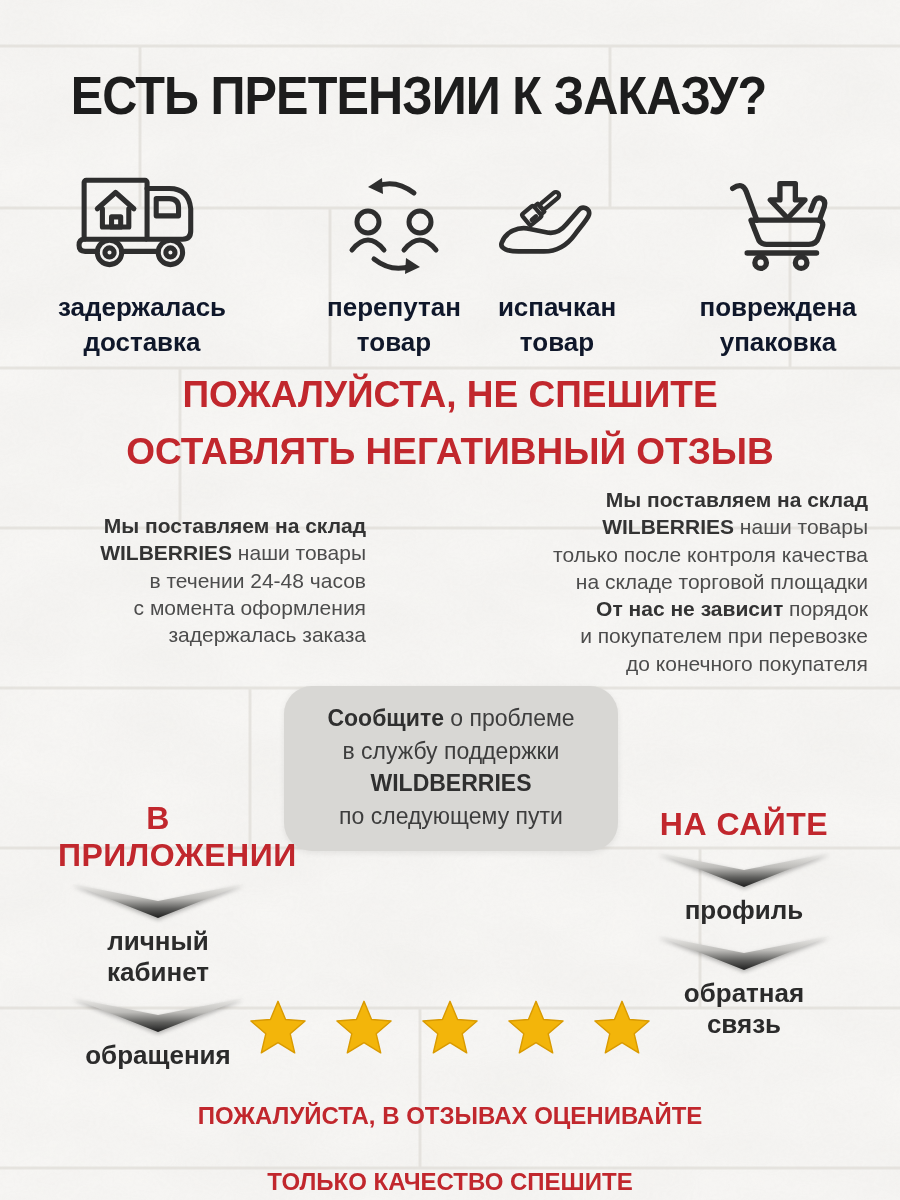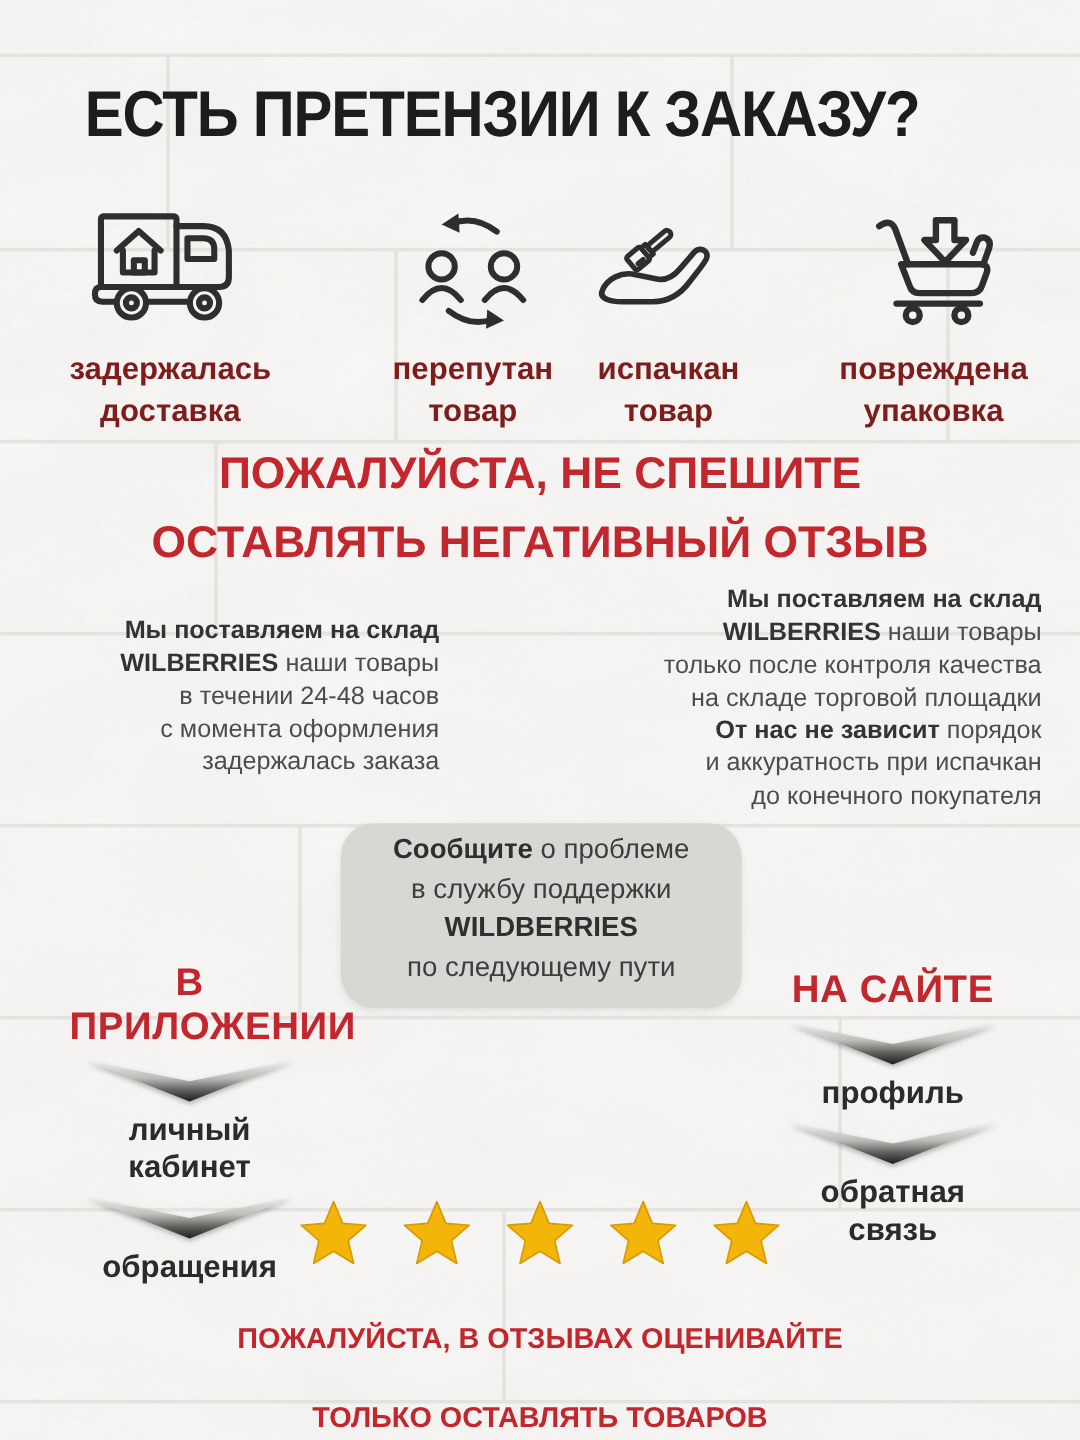--- a/index.html
+++ b/index.html
@@ -24,7 +24,7 @@
   .issue-col{position:absolute;top:158px;width:220px;text-align:center;}
   .issue-iconbox{height:118px;display:flex;align-items:flex-end;justify-content:center;}
   .issue-label{
-    margin-top:14px;font-size:26px;font-weight:700;color:#7f1d1d;
+    margin-top:14px;font-size:26px;font-weight:700;color:#0f172a;
     line-height:1.35;white-space:pre-line;
   }
 

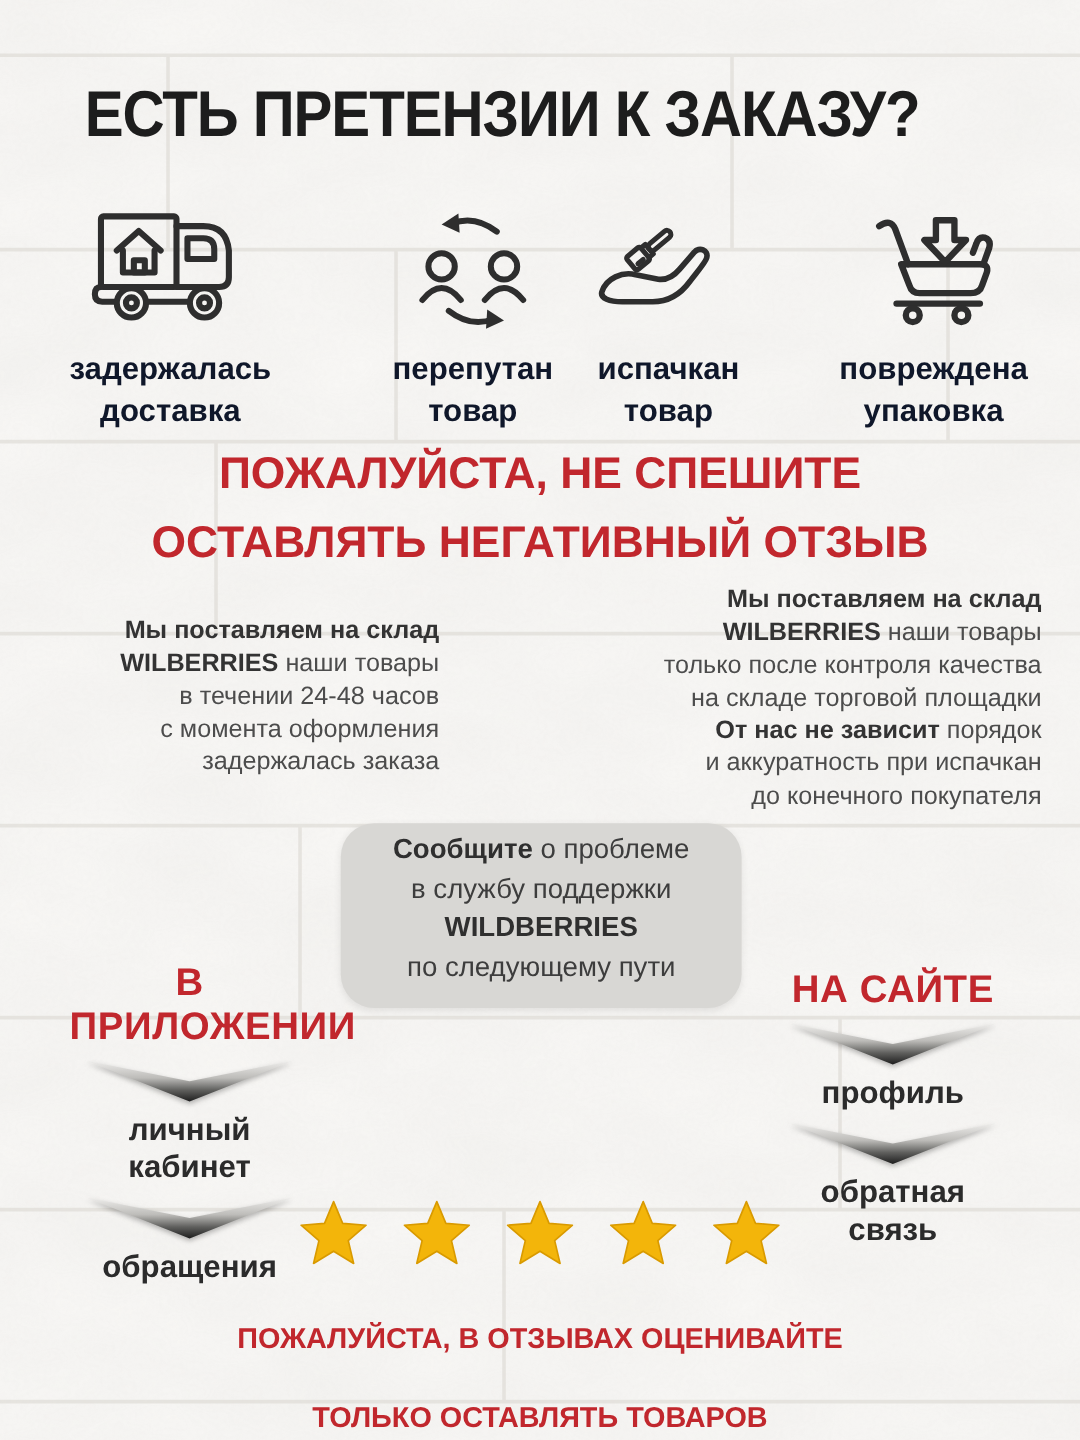--- a/index.html
+++ b/index.html
@@ -203,7 +203,7 @@
     <div>только после контроля качества</div>
     <div>на складе торговой площадки</div>
     <div><span class="b">От нас не зависит</span><span> порядок</span></div>
-    <div>и аккуратность при испачкан</div>
+    <div>и покупателем при перевозке</div>
     <div>до конечного покупателя</div>
   </div>
 

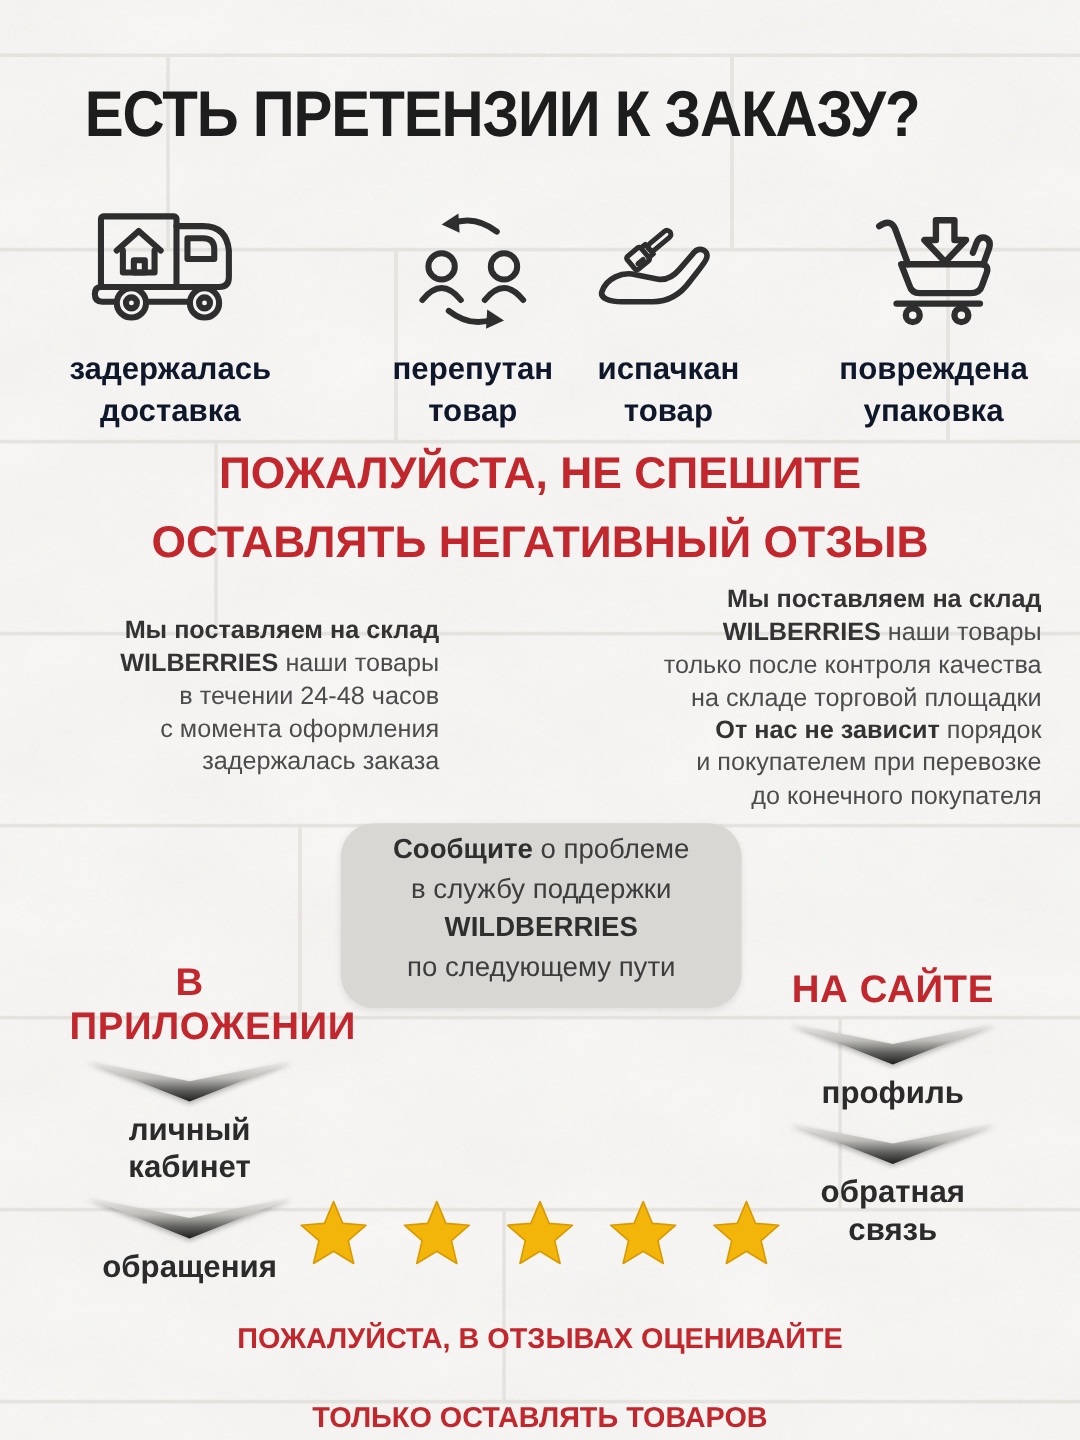--- a/index.html
+++ b/index.html
@@ -42,7 +42,7 @@
   .support-box{
     top:686px;left:284px;width:334px;box-sizing:border-box;
     background:var(--box_bg,#d8d7d4);border-radius:28px;
-    padding:5px 10px 18px;text-align:center;
+    padding:16px 10px 18px;text-align:center;
     font-size:23px;color:#3d3d3d;line-height:1.42;
     box-shadow:0 2px 6px rgba(0,0,0,.08);
   }

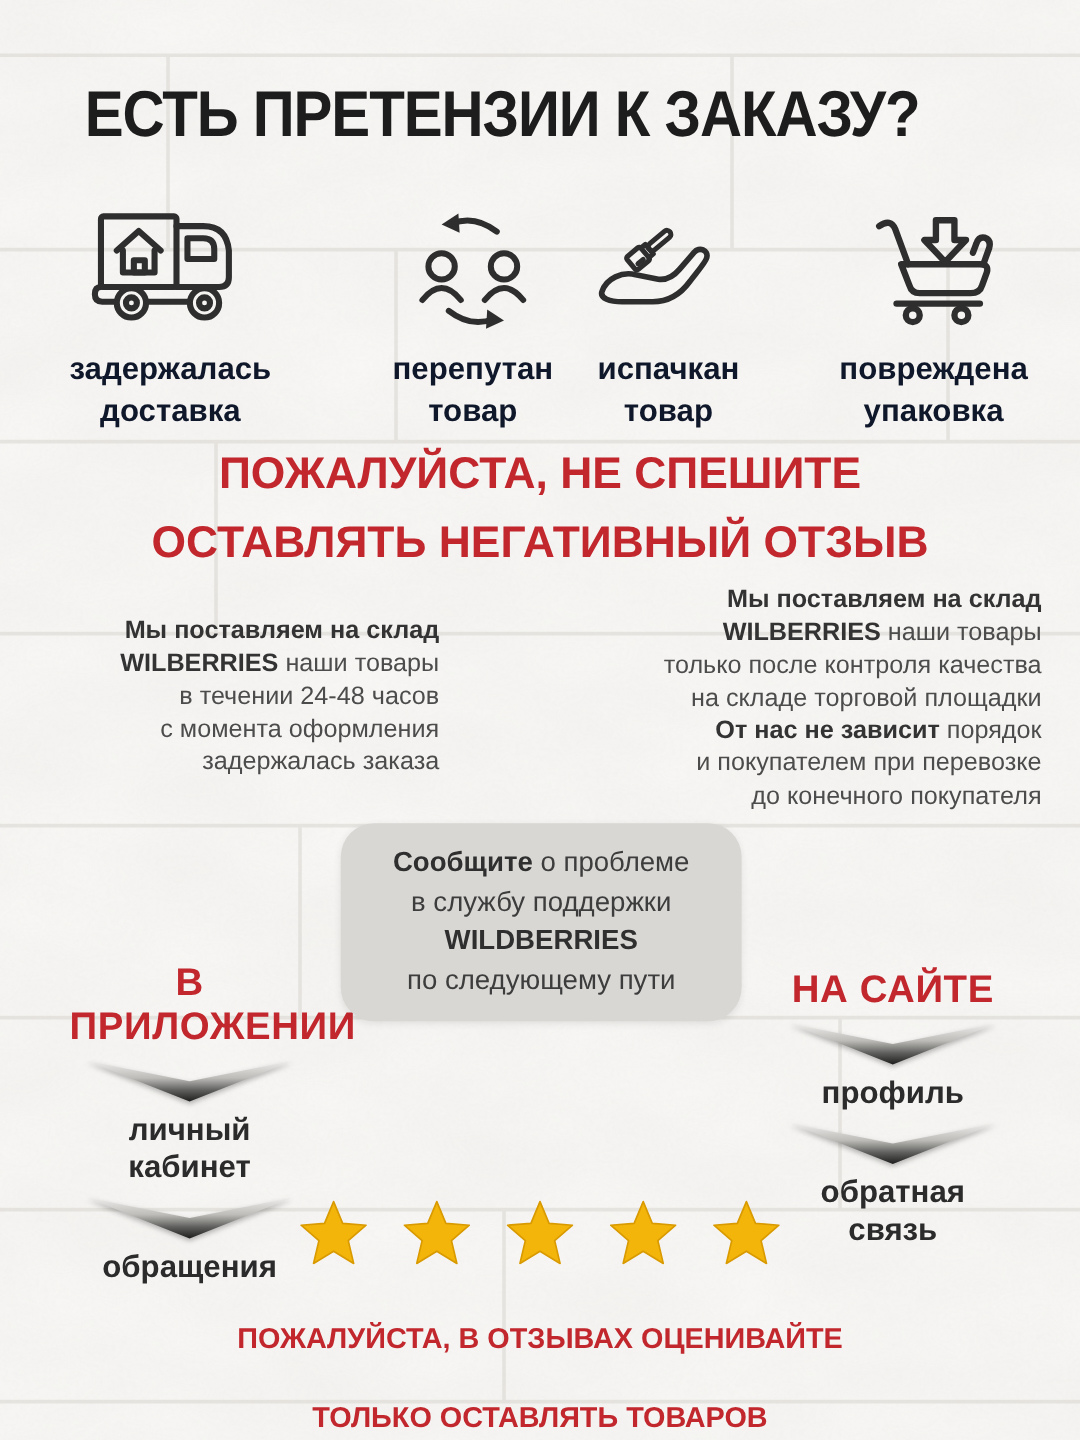--- a/index.html
+++ b/index.html
@@ -258,7 +258,7 @@
 
   <div class="layer footer">
     <div>ПОЖАЛУЙСТА,  В ОТЗЫВАХ ОЦЕНИВАЙТЕ</div>
-    <div>ТОЛЬКО ОСТАВЛЯТЬ ТОВАРОВ</div>
+    <div>ТОЛЬКО КАЧЕСТВО СПЕШИТЕ</div>
     
   </div>
 

